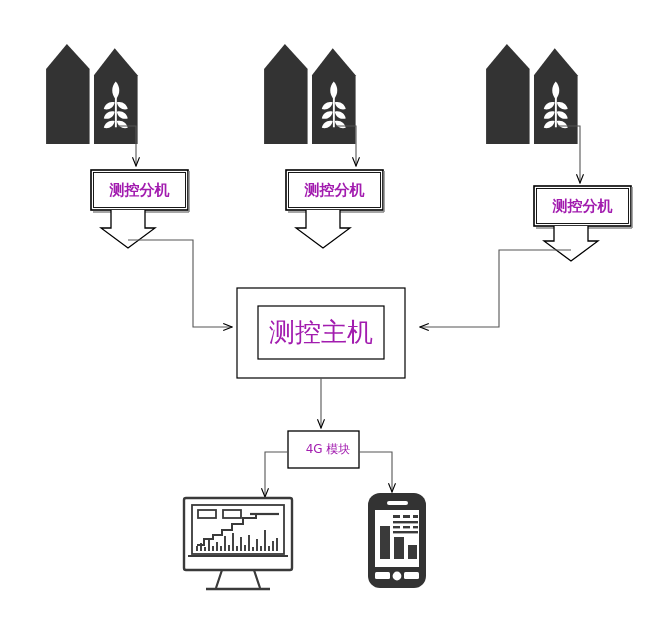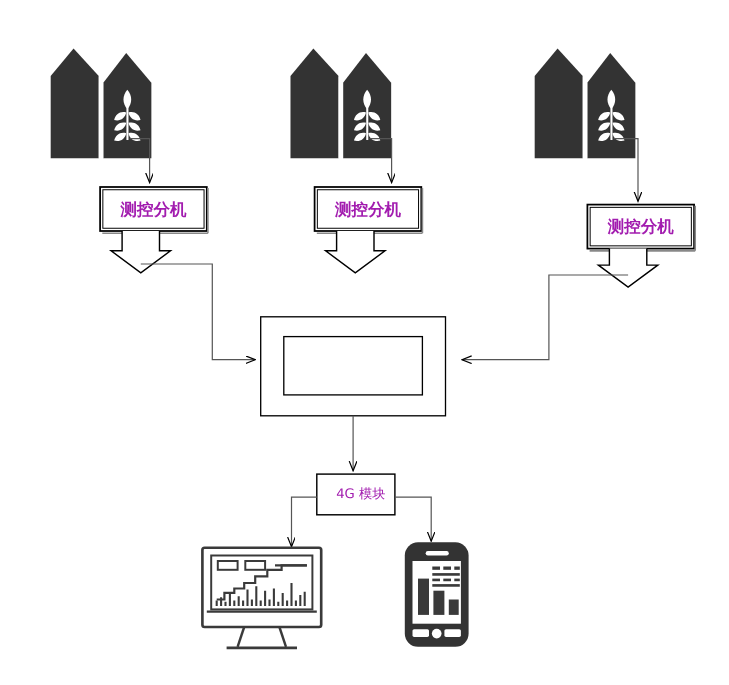--- a/index.html
+++ b/index.html
@@ -221,6 +221,7 @@
 
   <div class="node-label label-sub" style="left:534px; top:186px; width:97px; height:40px;">测控分机</div>
 
+  <div class="node-label label-host" style="left:258px; top:306px; width:126px; height:53px;">测控主机</div>
 
   <div class="node-label label-4g" style="left:288px; top:431px; width:80px; height:37px;">4G 模块</div>
 

